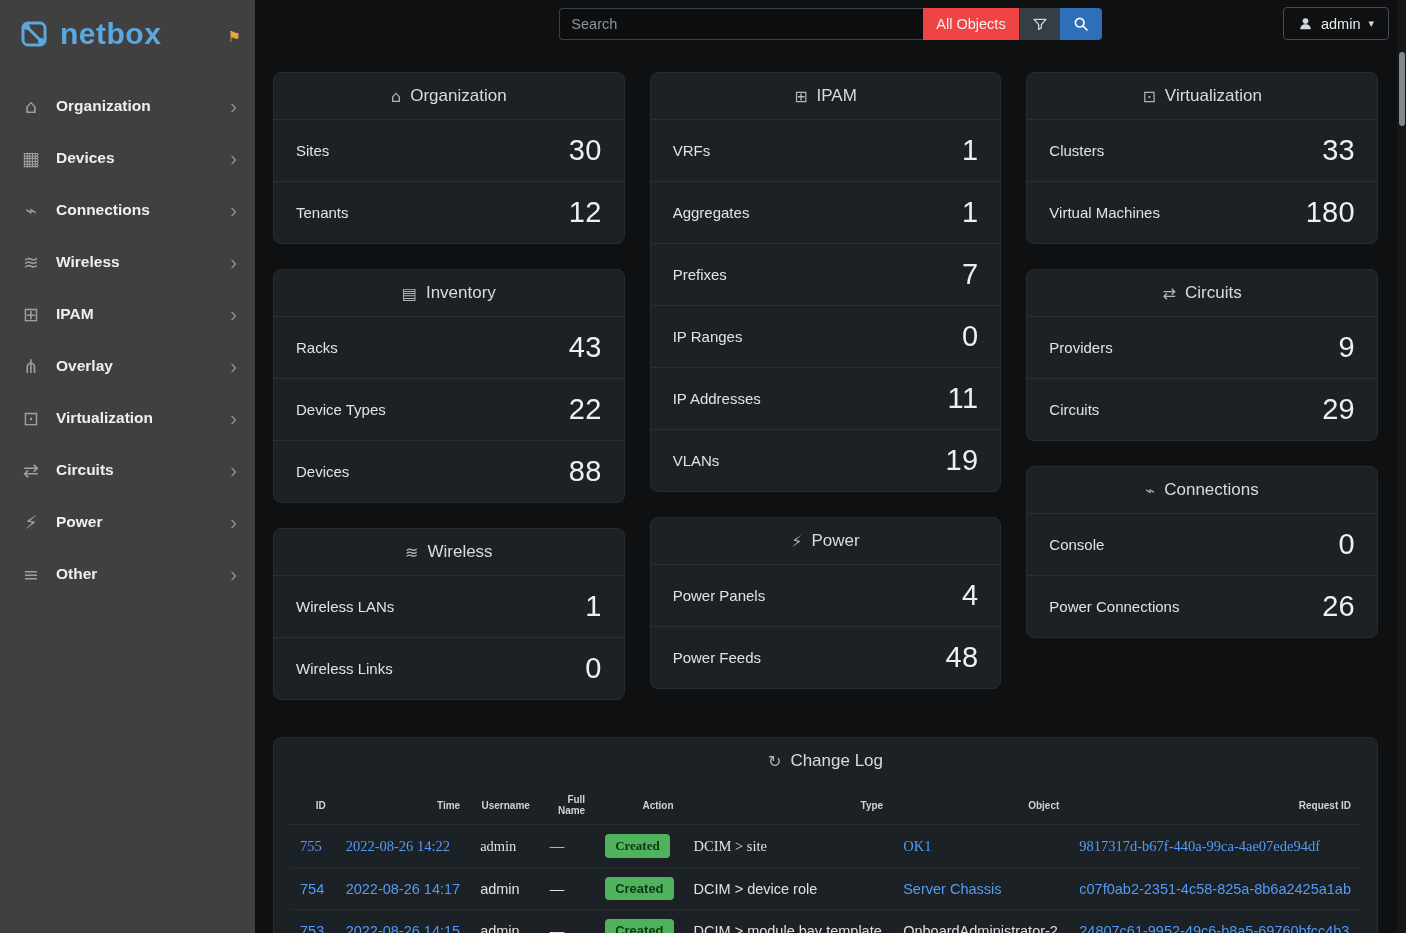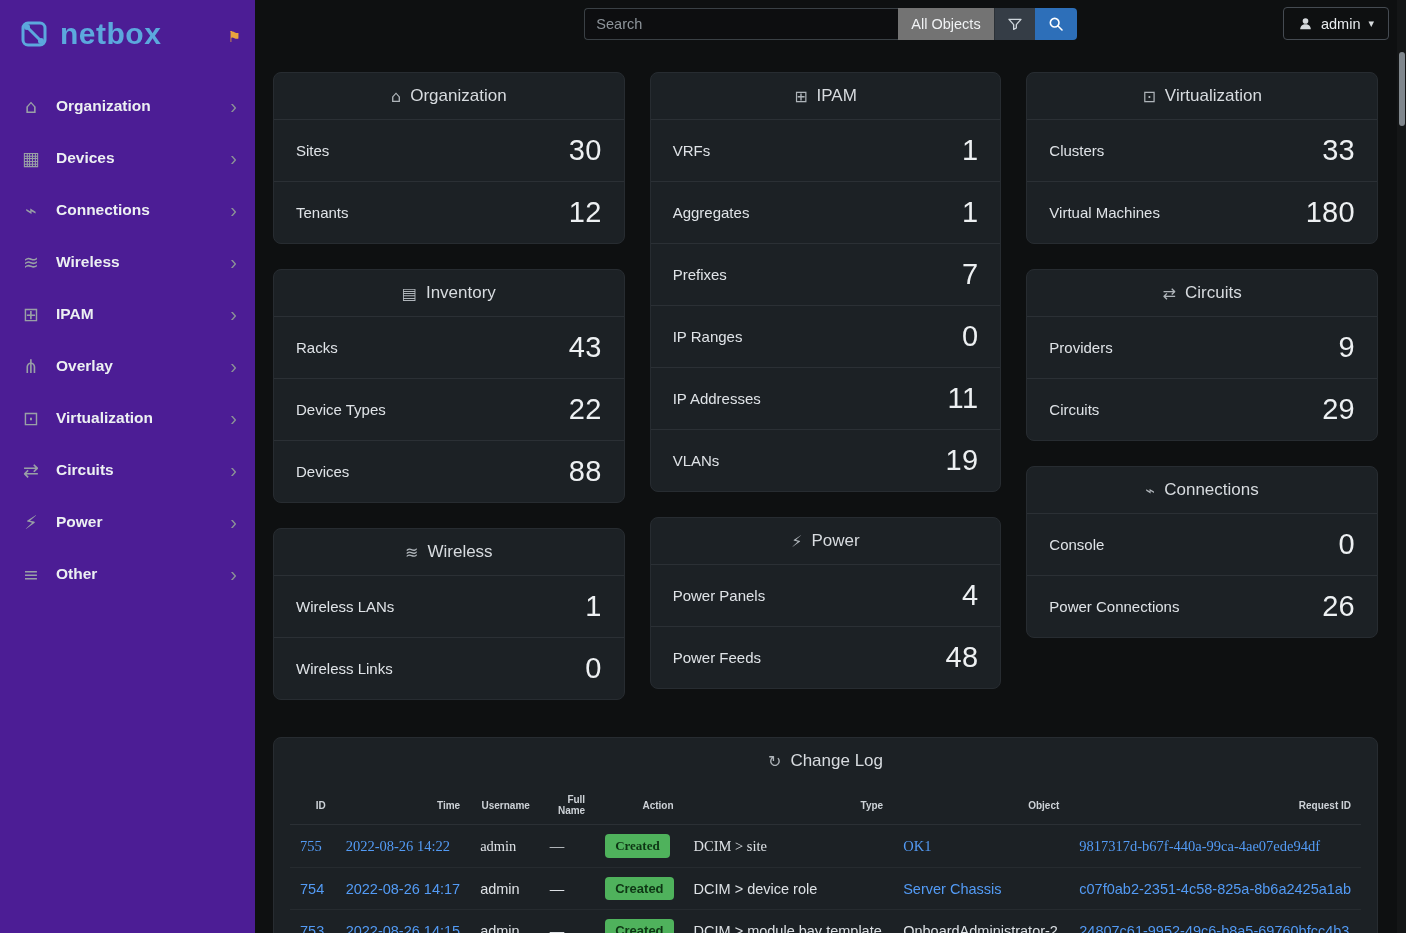--- a/index.html
+++ b/index.html
@@ -11,7 +11,7 @@
     display:flex;
   }
   
-  .sidebar { width:255px; min-width:255px; height:100%; background:#4c1d95; }
+  .sidebar { width:255px; min-width:255px; height:100%; background:#404040; }
   .brand { display:flex; align-items:center; gap:10px; padding:16px 14px 12px 16px; position:relative; }
   .brand-link { display:flex; align-items:center; gap:8px; text-decoration:none; cursor:pointer; }
   .brand-text { font-size:30px; font-weight:700; color:#5ca8dd; letter-spacing:.5px; line-height:1; }

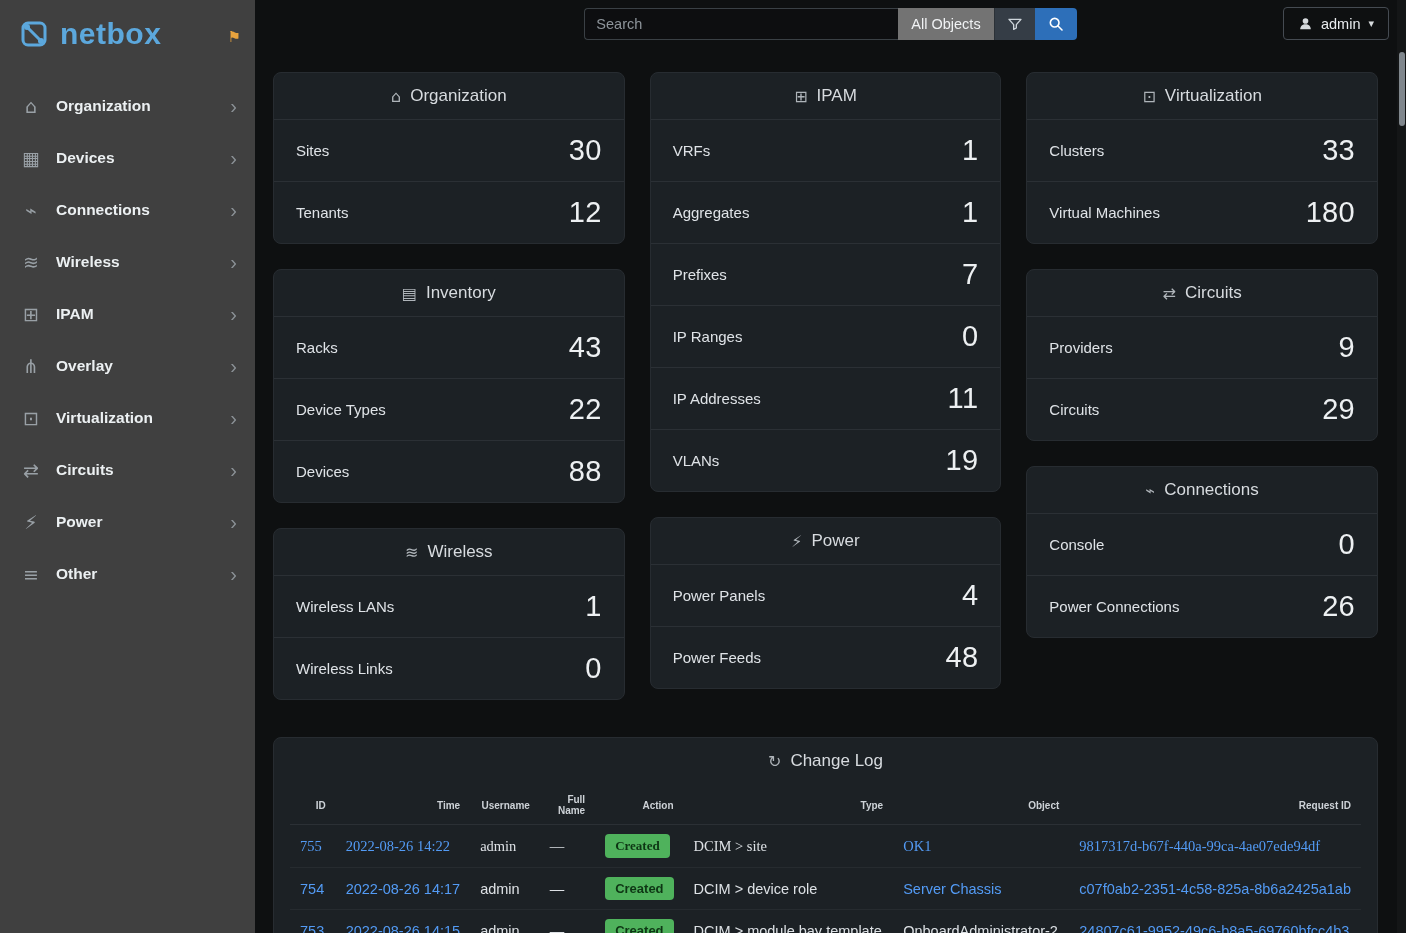--- a/index.html
+++ b/index.html
@@ -27,7 +27,7 @@
   .topbar { height:47px; display:flex; align-items:center; justify-content:center; position:relative; }
   .search-group { display:flex; height:32px; }
   .search-input {
-    width:314px; background:#0d0e10; border:1px solid #3a4045; border-right:none;
+    width:364px; background:#0d0e10; border:1px solid #3a4045; border-right:none;
     border-radius:4px 0 0 4px; color:#dee2e6; padding:0 11px; font-size:14.5px; outline:none;
     font-family:"Liberation Sans","DejaVu Sans",sans-serif;
   }

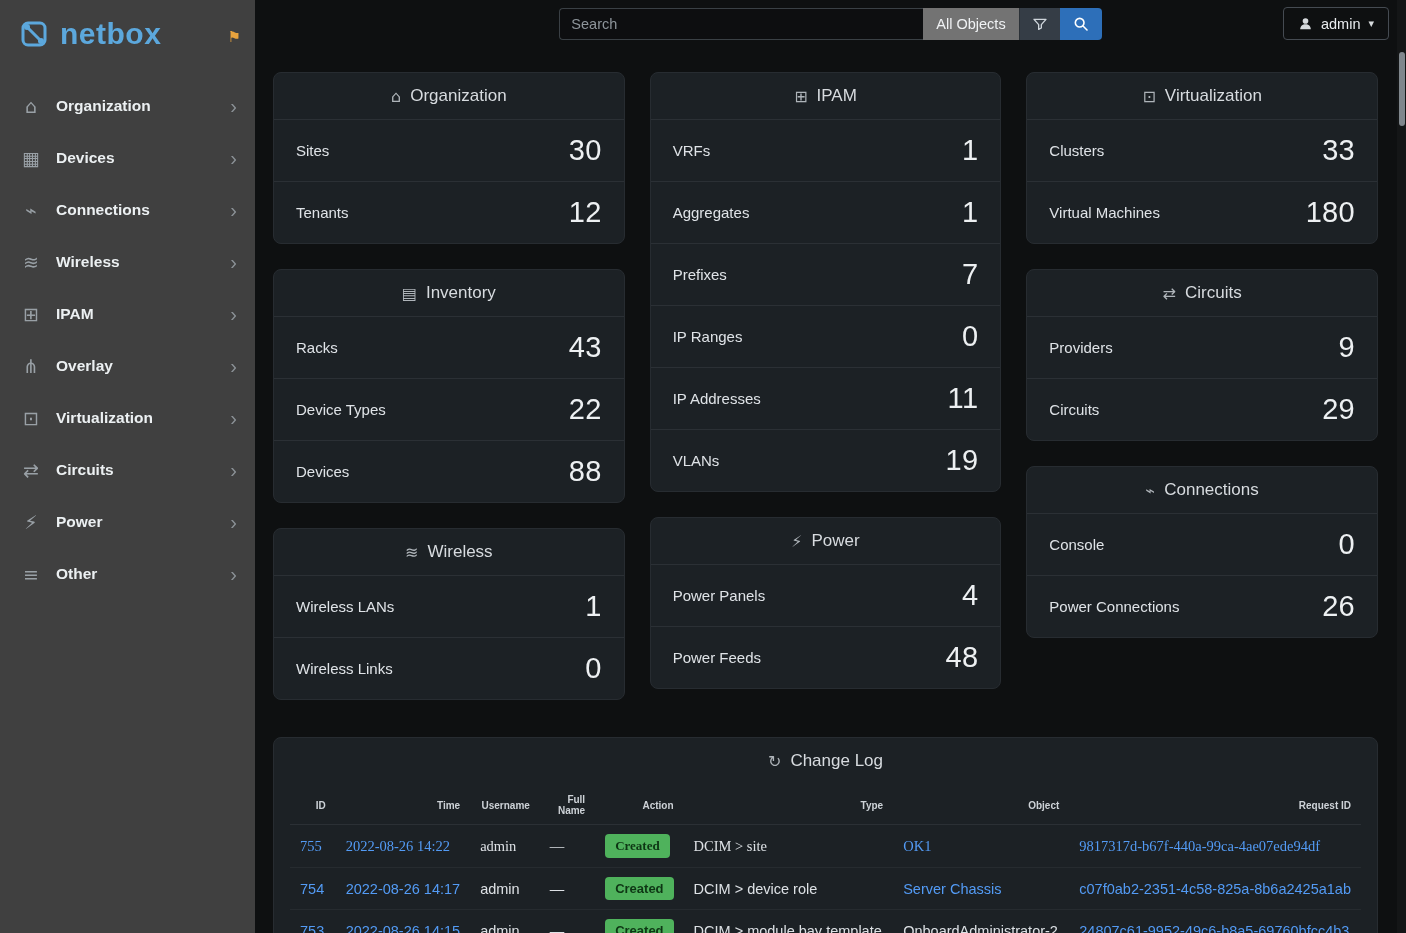--- a/index.html
+++ b/index.html
@@ -33,7 +33,7 @@
   }
   .search-input::placeholder { color:#8d949a; }
   .scope-btn {
-    background:#737373; color:#f0f2f4; border:none; padding:0 13px; font-size:14.5px;
+    background:#ef4444; color:#f0f2f4; border:none; padding:0 13px; font-size:14.5px;
     cursor:pointer; font-family:inherit;
   }
   .filter-btn {

